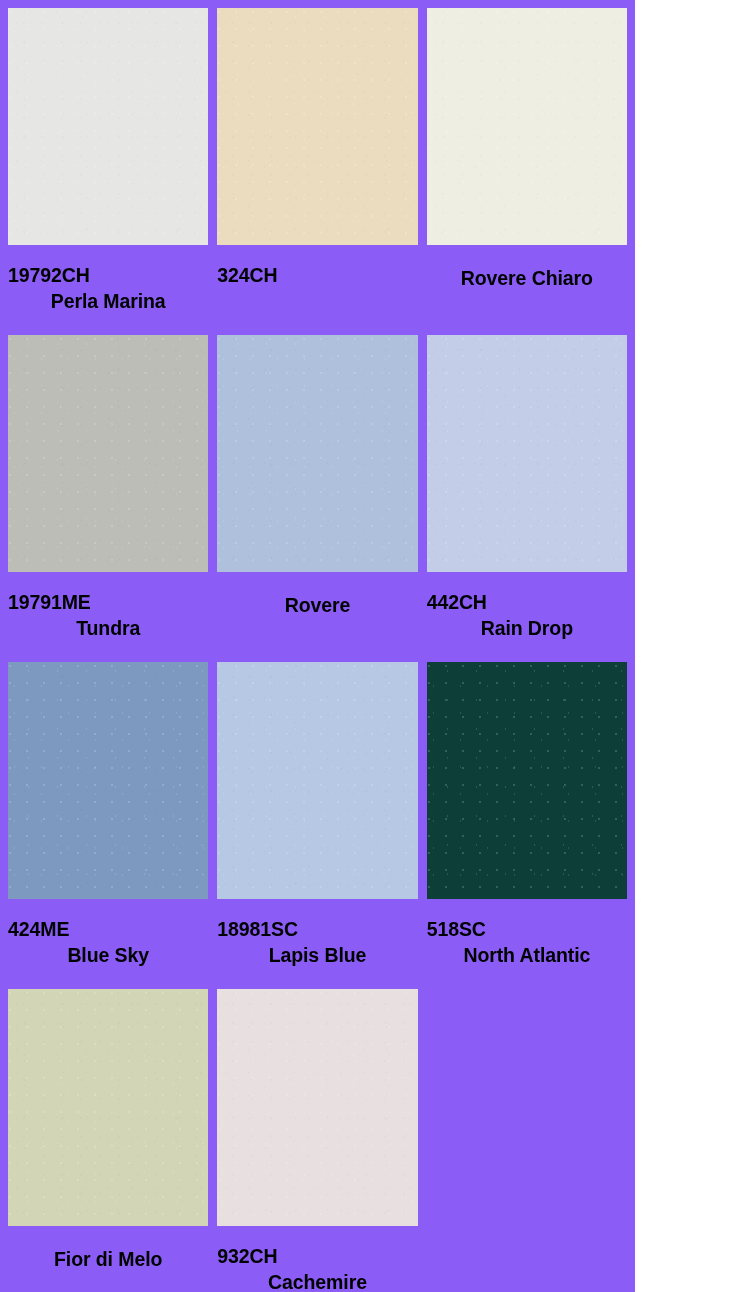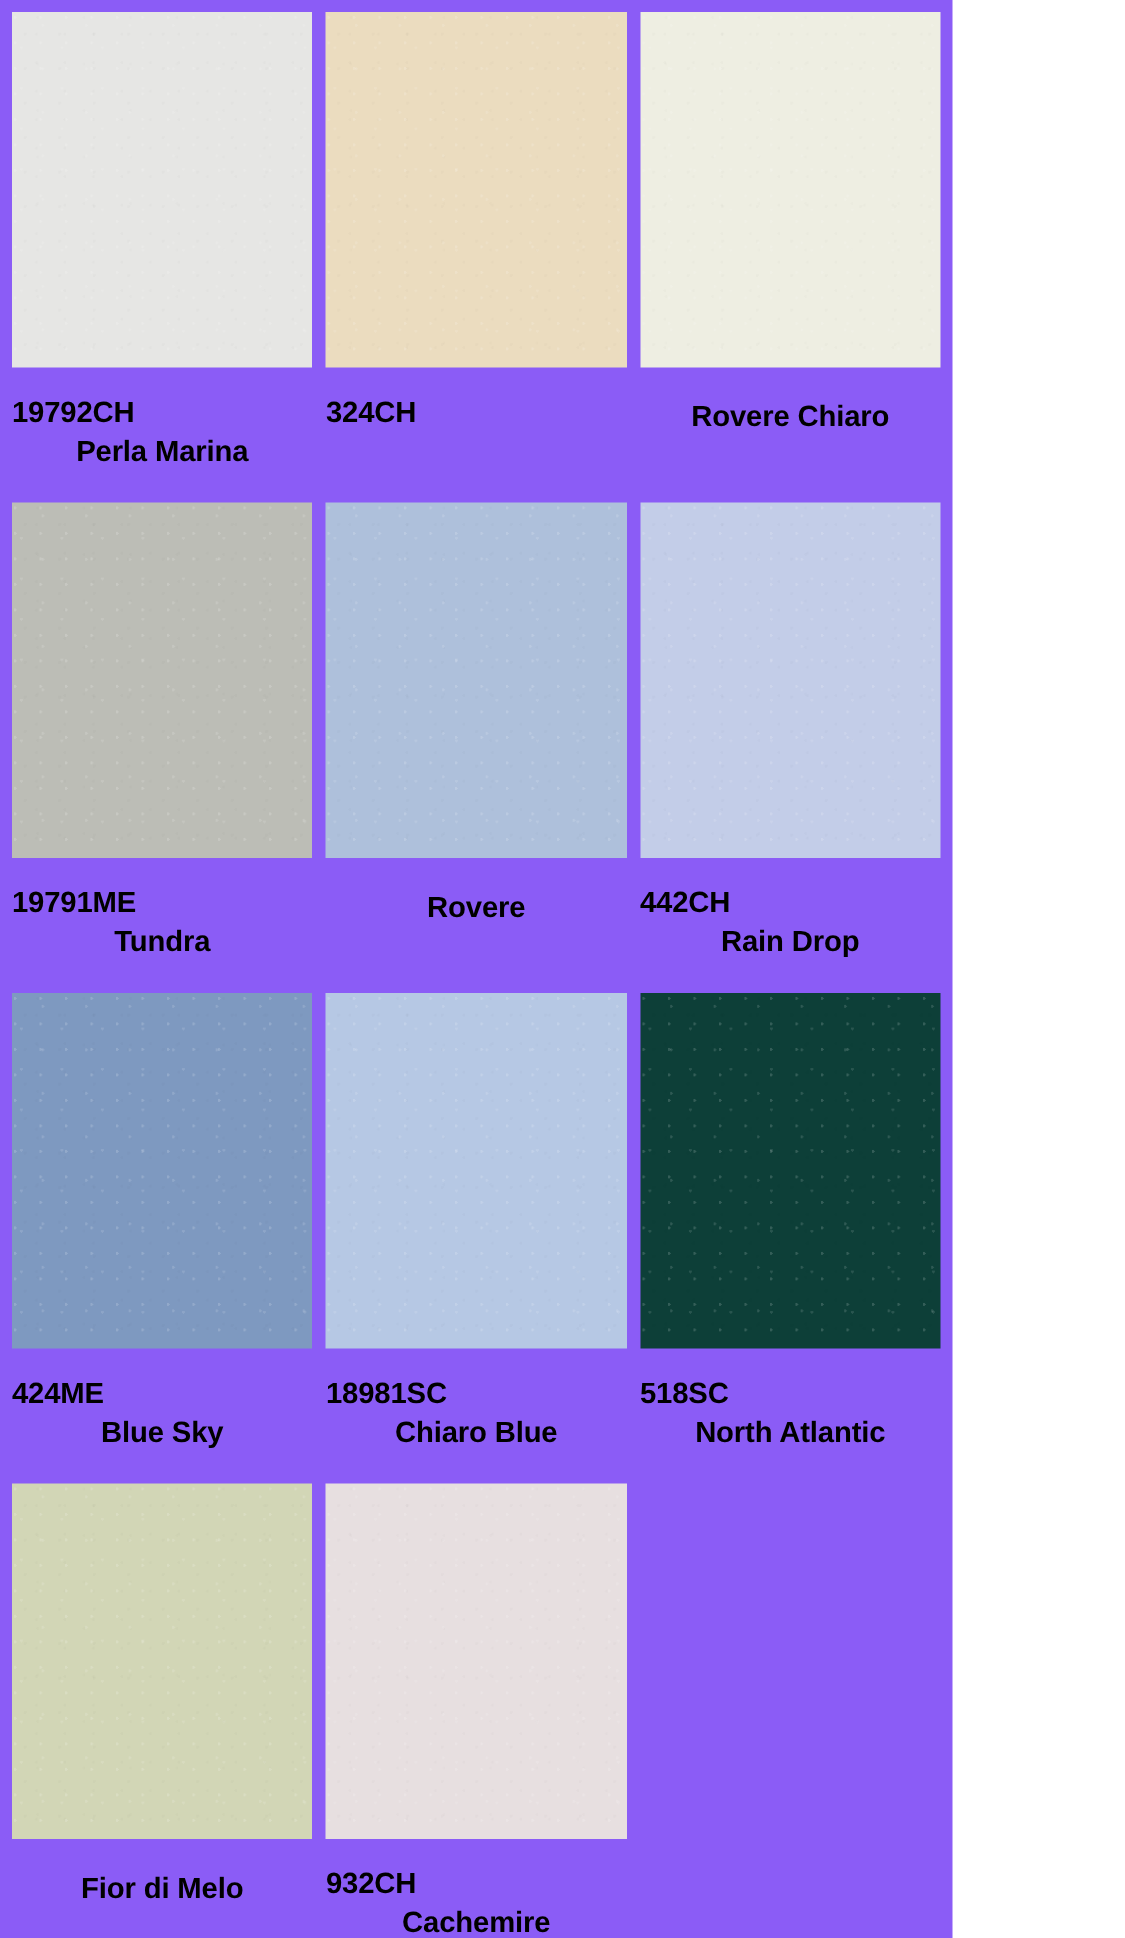--- a/index.html
+++ b/index.html
@@ -145,7 +145,7 @@
       <div class="swatch-chip" style="background-color: rgb(182, 200, 228);"></div>
       <div class="swatch-label">
         <span class="swatch-code">18981SC</span>
-        <span class="swatch-name">Chiaro Blue</span>
+        <span class="swatch-name">Lapis Blue</span>
       </div>
     </div>
 

